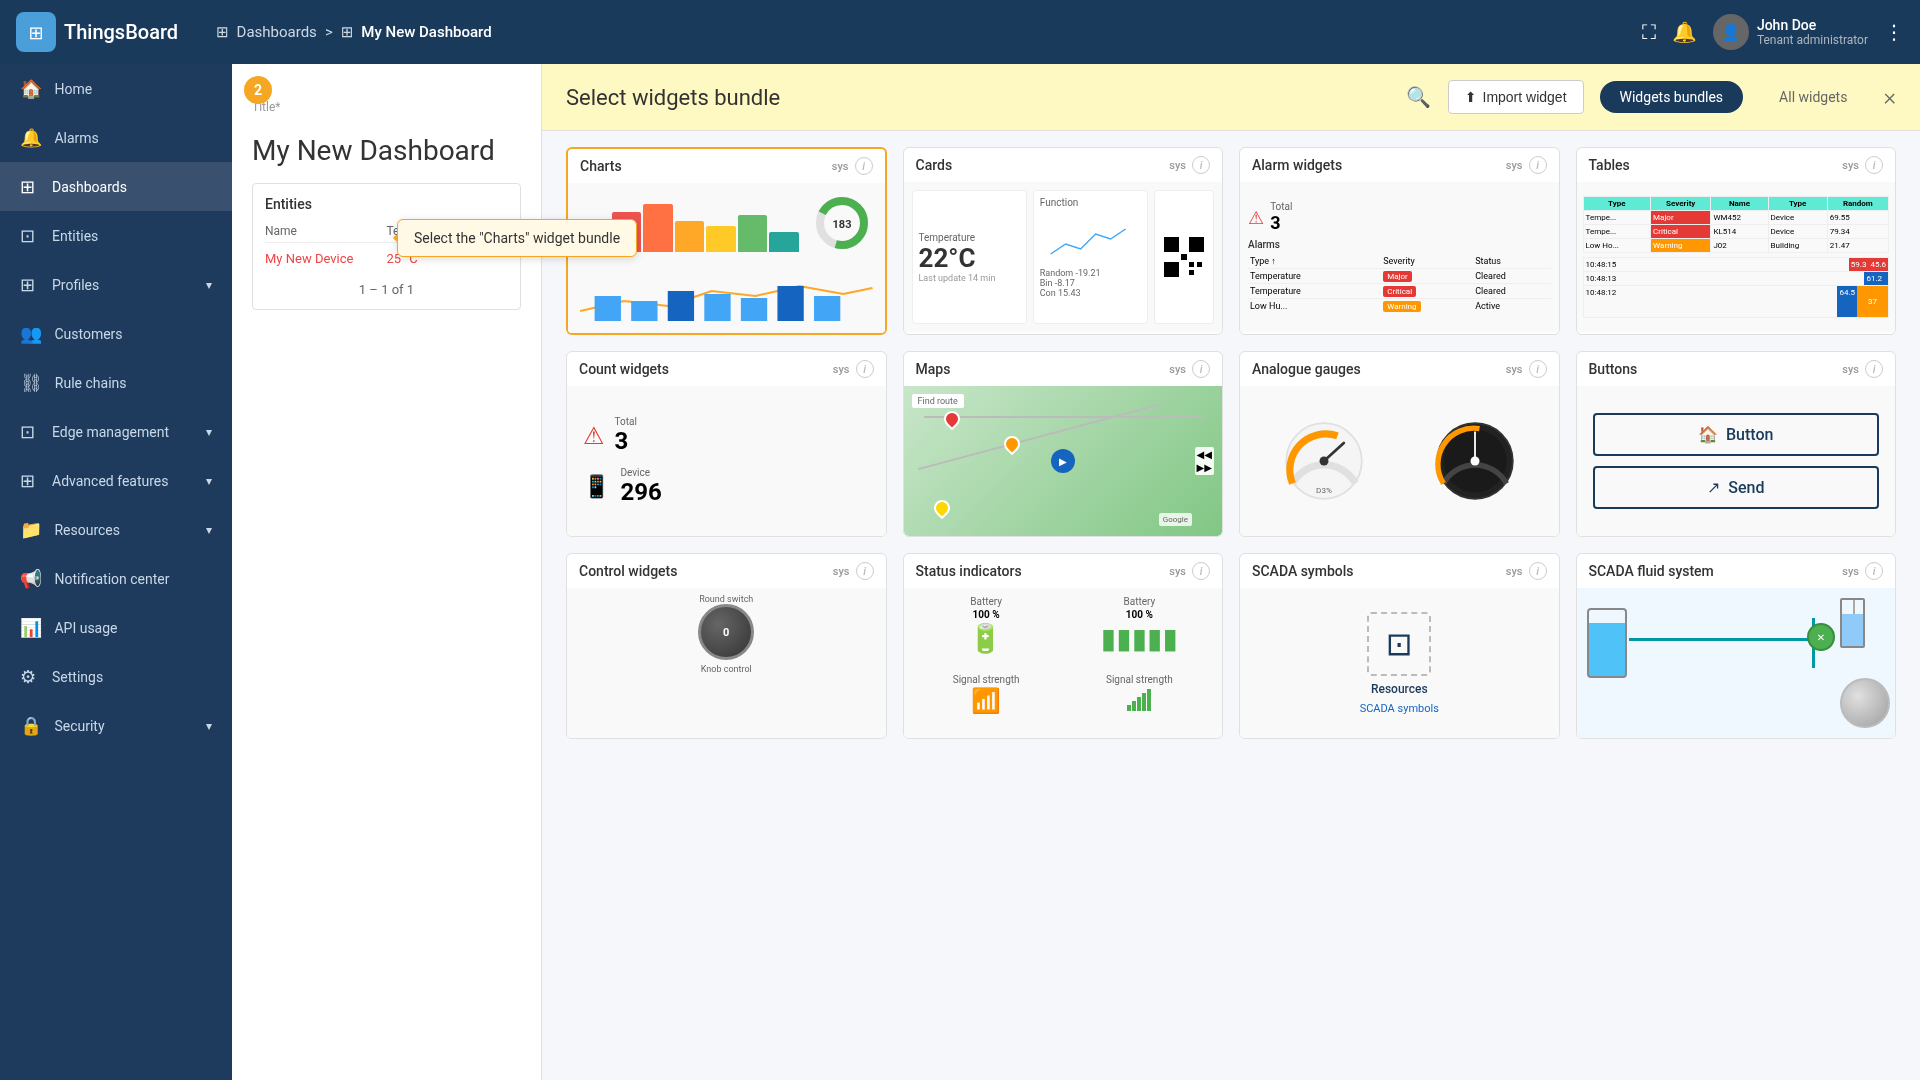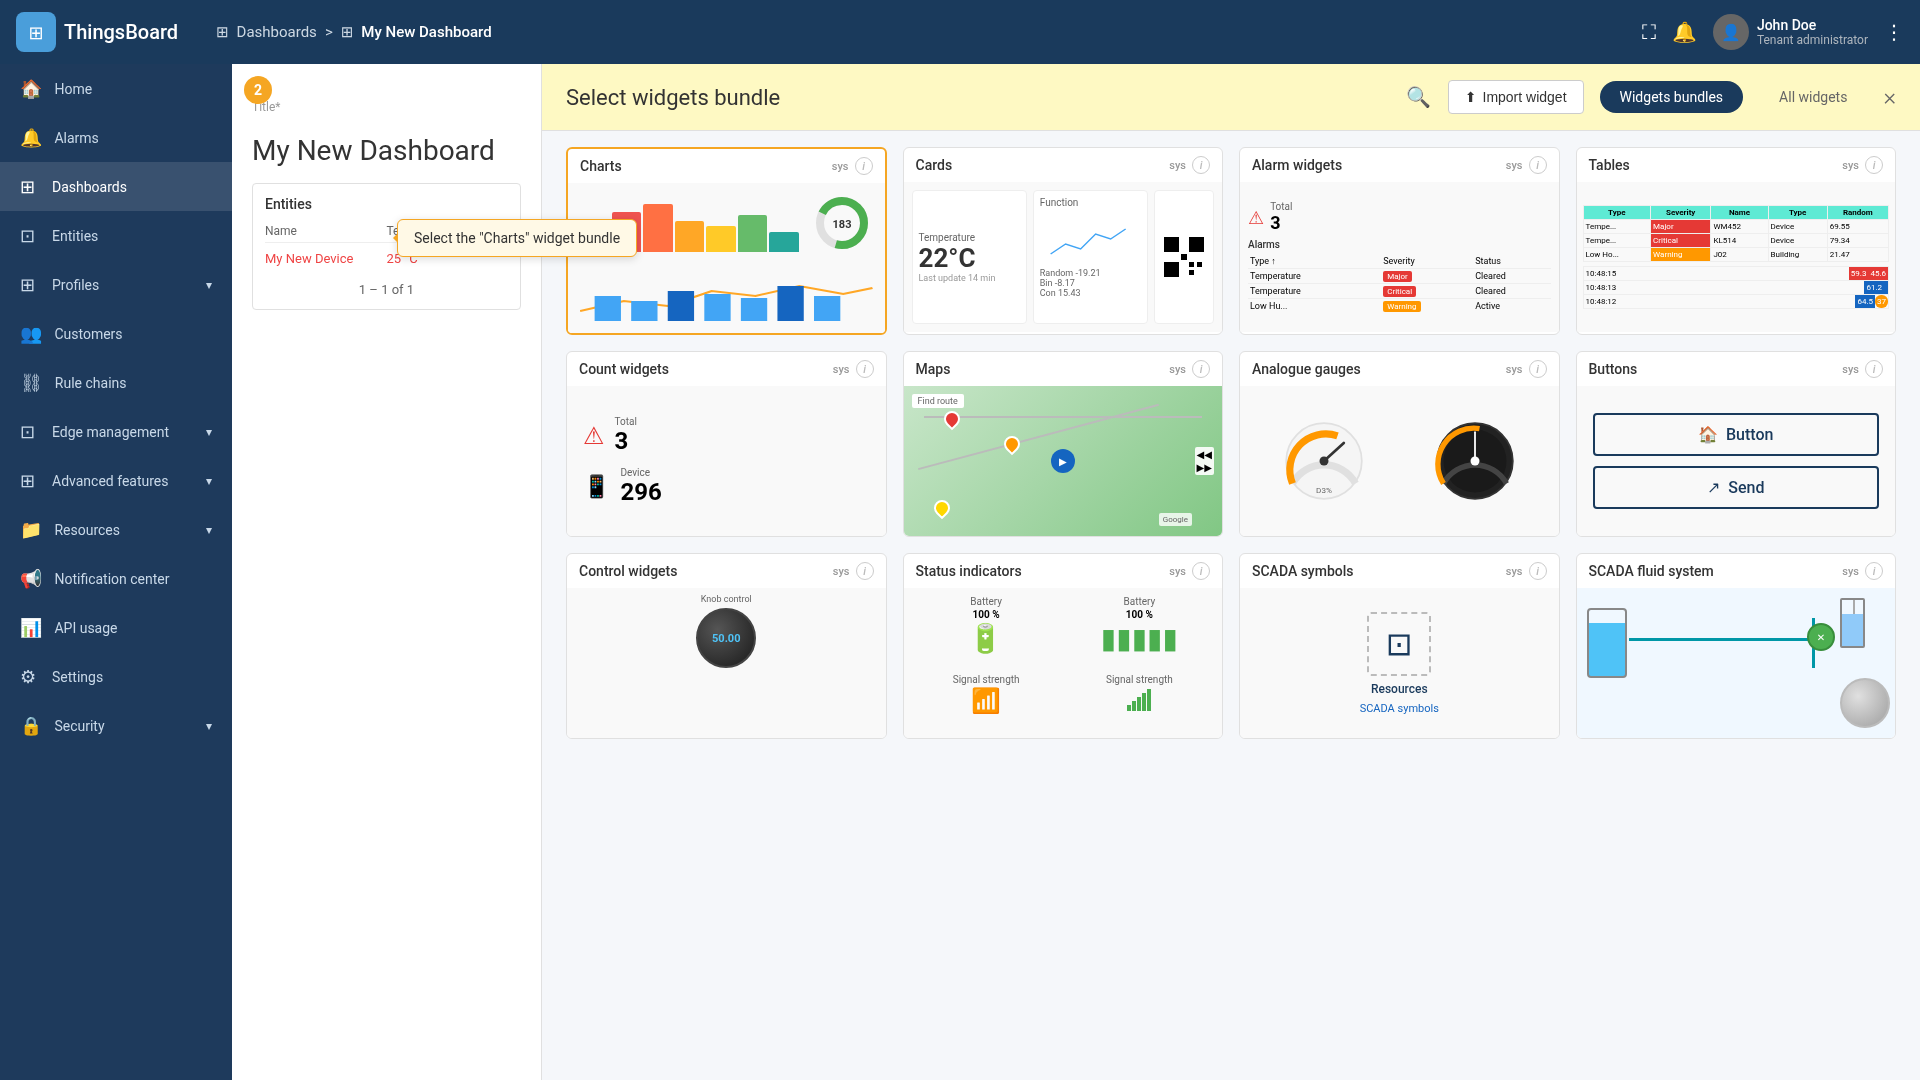--- a/index.html
+++ b/index.html
@@ -679,7 +679,7 @@
                 <div style="display:flex;font-size:8px;border:1px solid #eee;border-top:none;">
                   <div style="flex:1;padding:2px;">10:48:12</div>
                   <div style="padding:2px;background:#1565c0;color:white;">64.5</div>
-                  <div style="padding:2px;background:#ff9800;color:white;border-radius:6px;">37</div>
+                  <div style="padding:11px;background:#ff9800;color:white;">37</div>
                 </div>
               </div>
             </div>

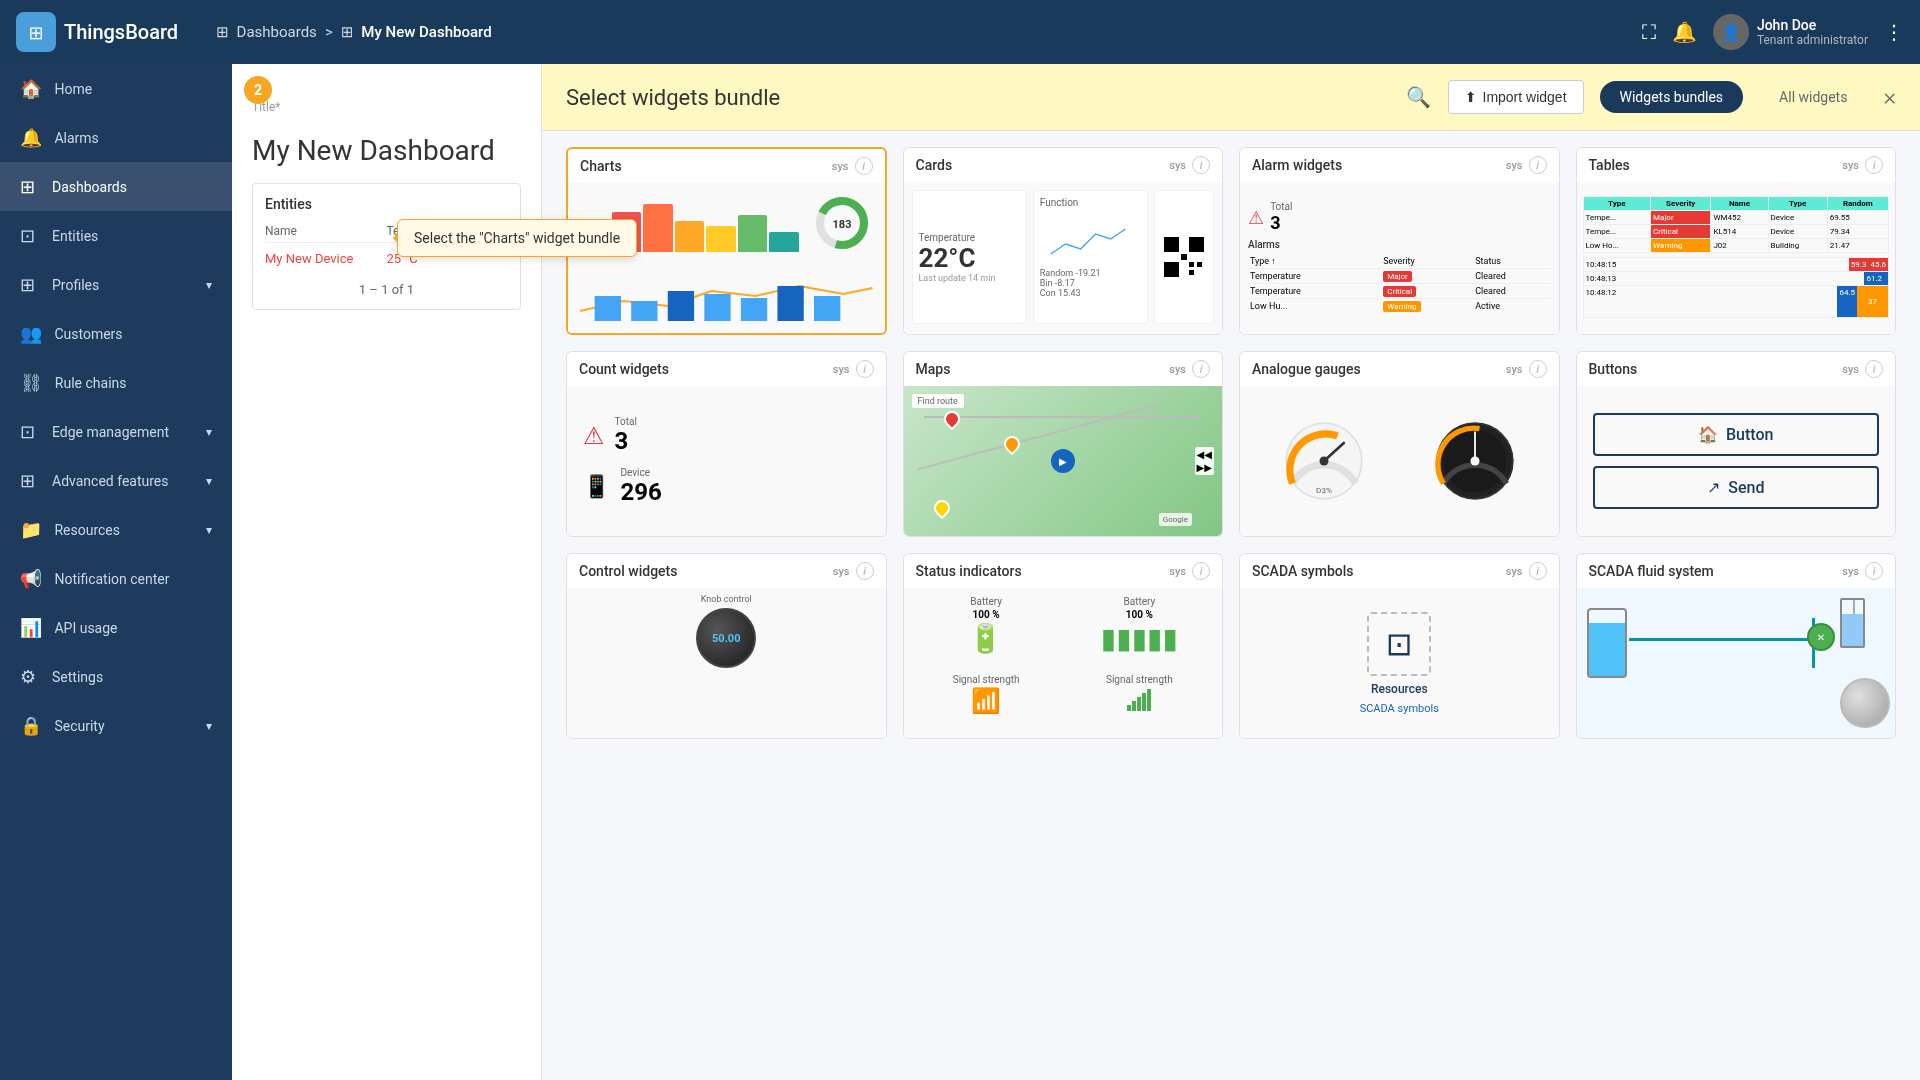--- a/index.html
+++ b/index.html
@@ -793,6 +793,14 @@
           </div>
           <div class="widget-card-body">
             <div style="display:flex;flex-direction:column;gap:4px;padding:6px;width:100%;height:100%;">
+              <div style="display:flex;align-items:center;justify-content:space-around;">
+                <div>
+                  <div style="font-size:9px;color:#666;text-align:center;">Round switch</div>
+                  <div style="width:56px;height:56px;background:radial-gradient(circle at 35% 35%,#666,#333);border-radius:50%;display:flex;align-items:center;justify-content:center;border:3px solid #888;margin:auto;">
+                    <span style="color:white;font-size:11px;font-weight:bold;">0</span>
+                  </div>
+                </div>
+              </div>
               <div style="text-align:center;font-size:9px;color:#666;">Knob control</div>
               <div style="display:flex;align-items:center;justify-content:center;gap:8px;">
                 <div style="width:60px;height:60px;background:radial-gradient(circle at 35% 35%,#555,#1a1a1a);border-radius:50%;display:flex;align-items:center;justify-content:center;border:2px solid #444;">

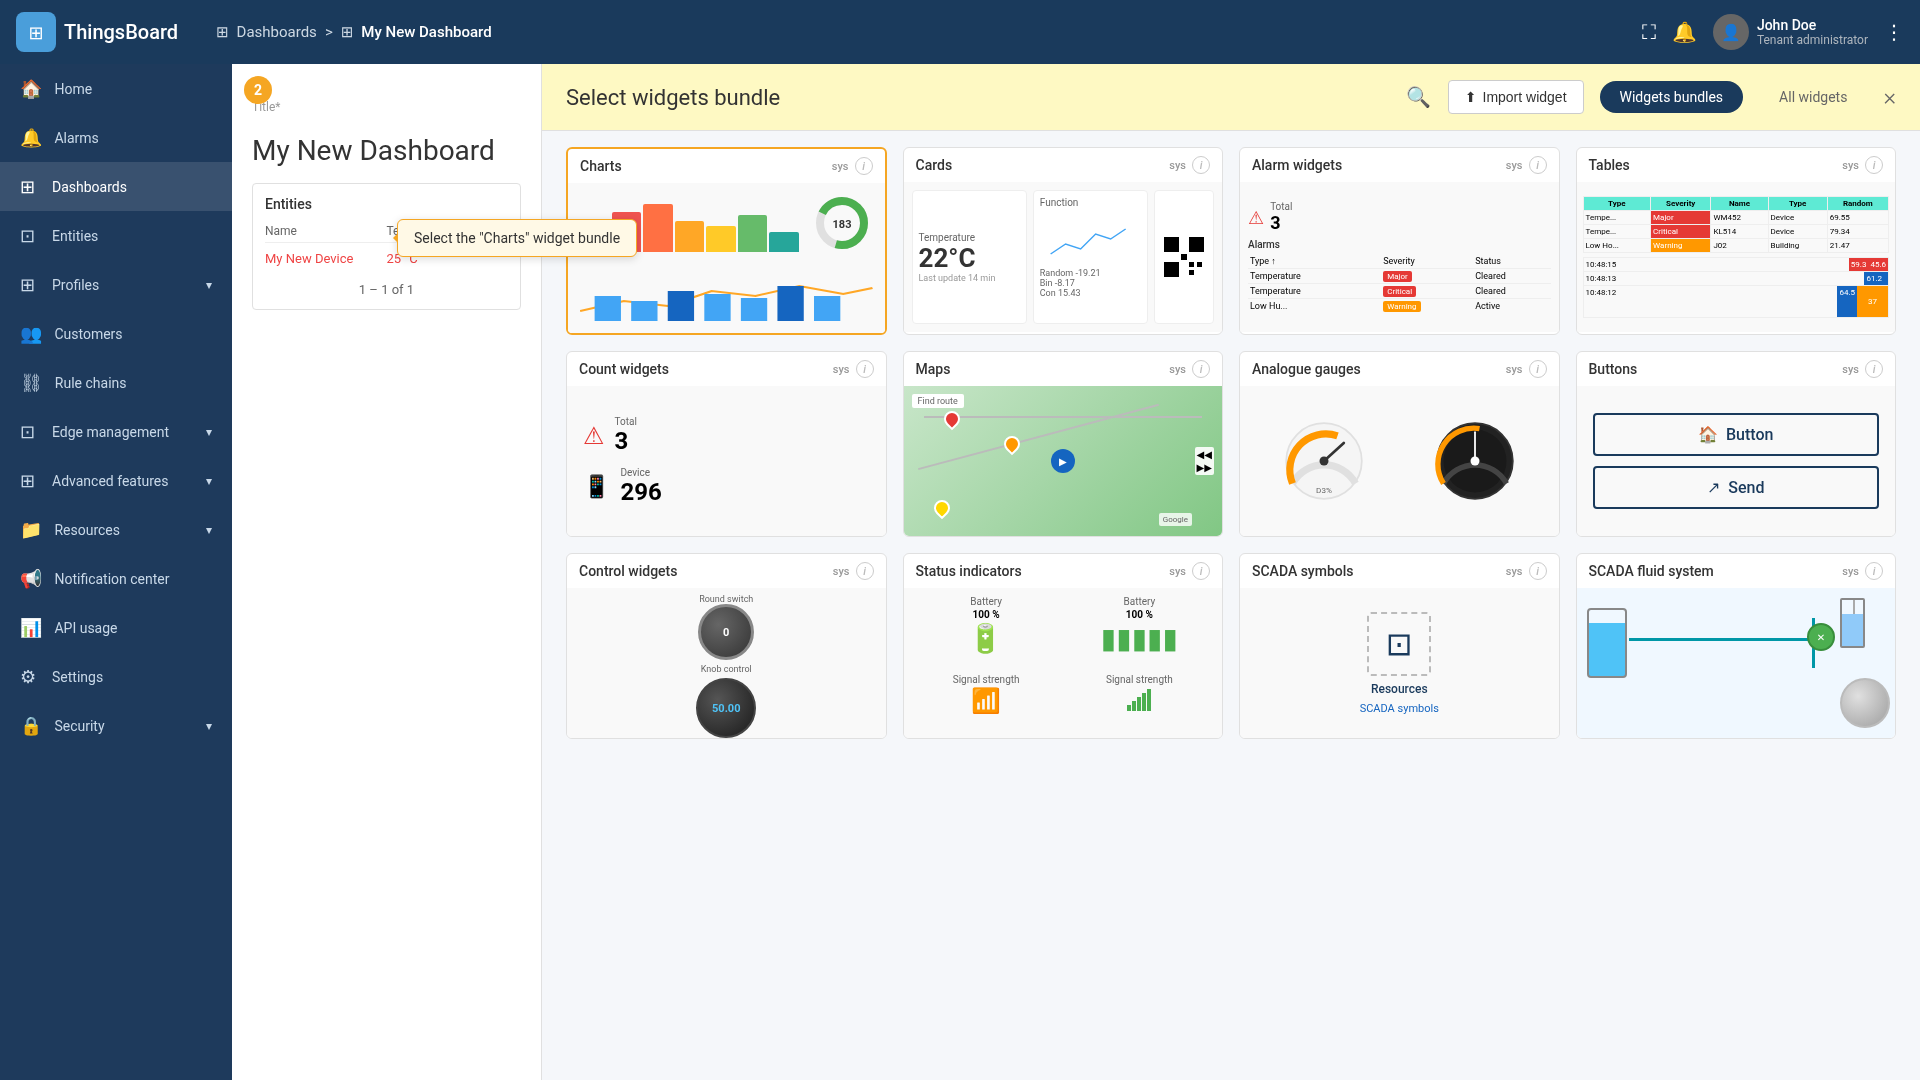--- a/index.html
+++ b/index.html
@@ -802,11 +802,6 @@
                 </div>
               </div>
               <div style="text-align:center;font-size:9px;color:#666;">Knob control</div>
-              <div style="display:flex;align-items:center;justify-content:center;gap:8px;">
-                <div style="width:60px;height:60px;background:radial-gradient(circle at 35% 35%,#555,#1a1a1a);border-radius:50%;display:flex;align-items:center;justify-content:center;border:2px solid #444;">
-                  <span style="color:#4fc3f7;font-size:11px;font-weight:bold;">50.00</span>
-                </div>
-              </div>
 
             </div>
           </div>

